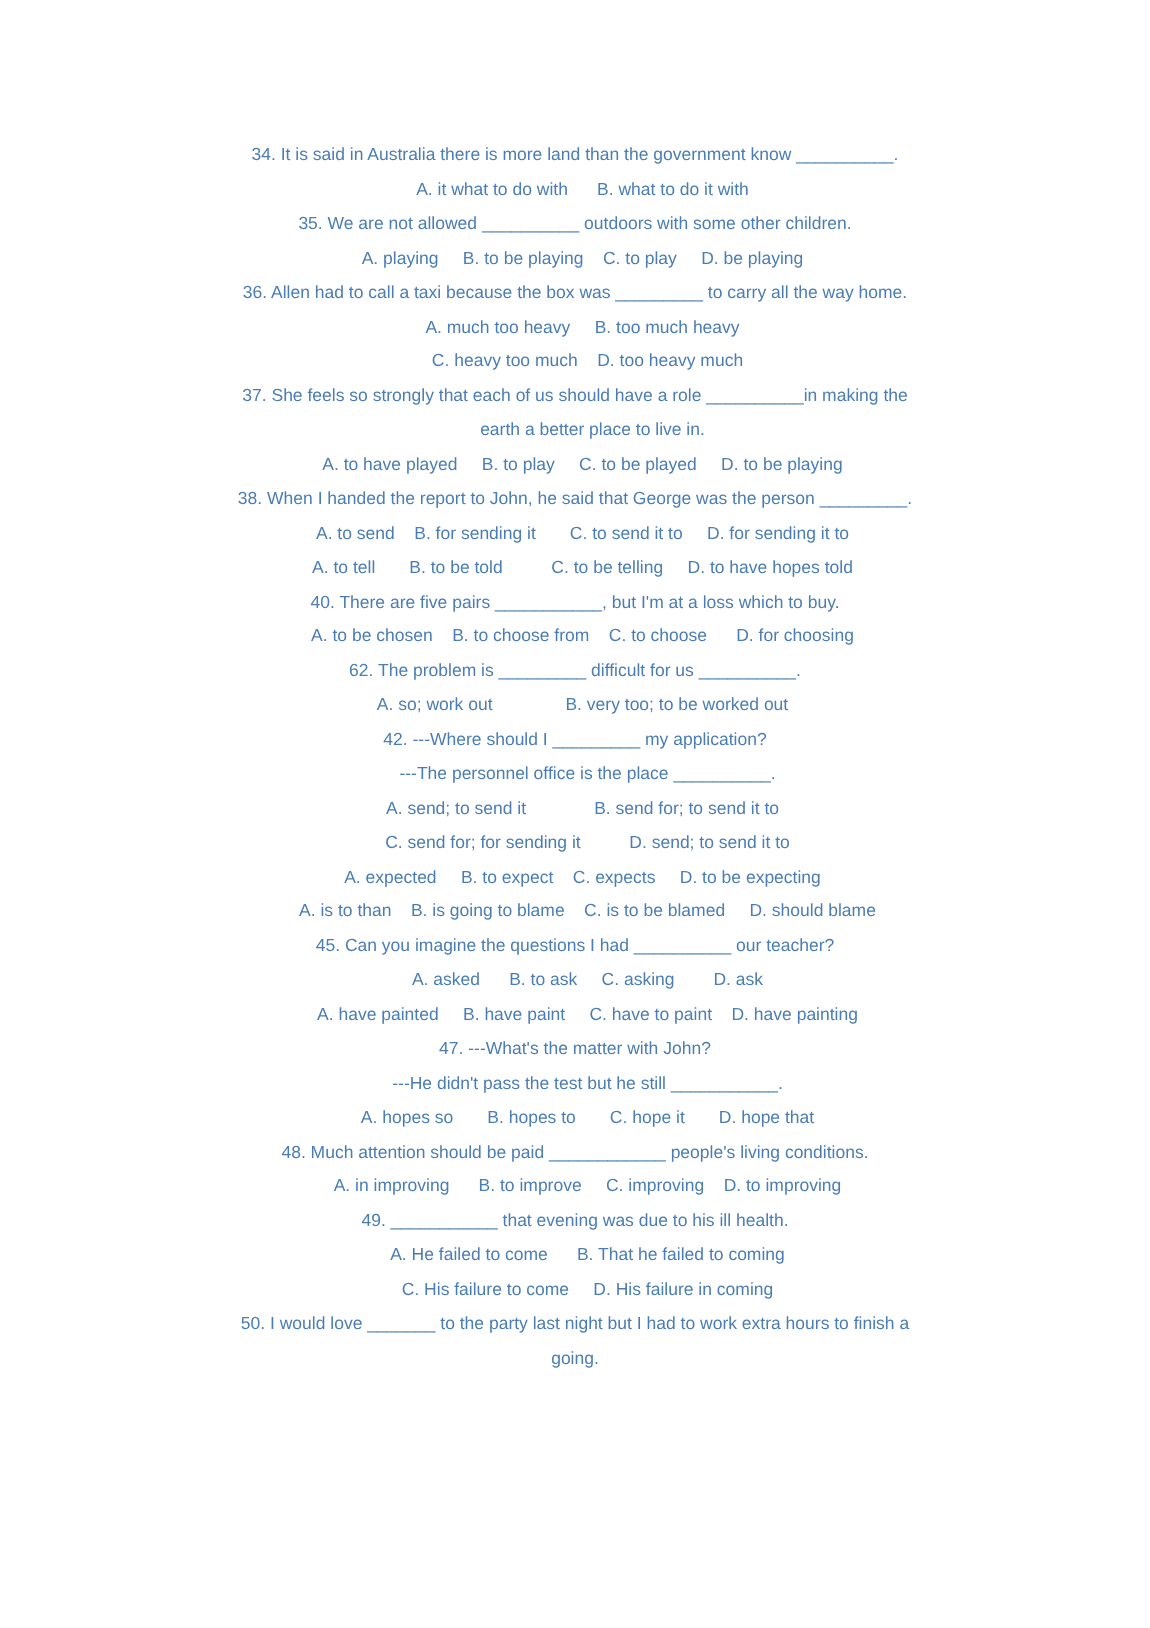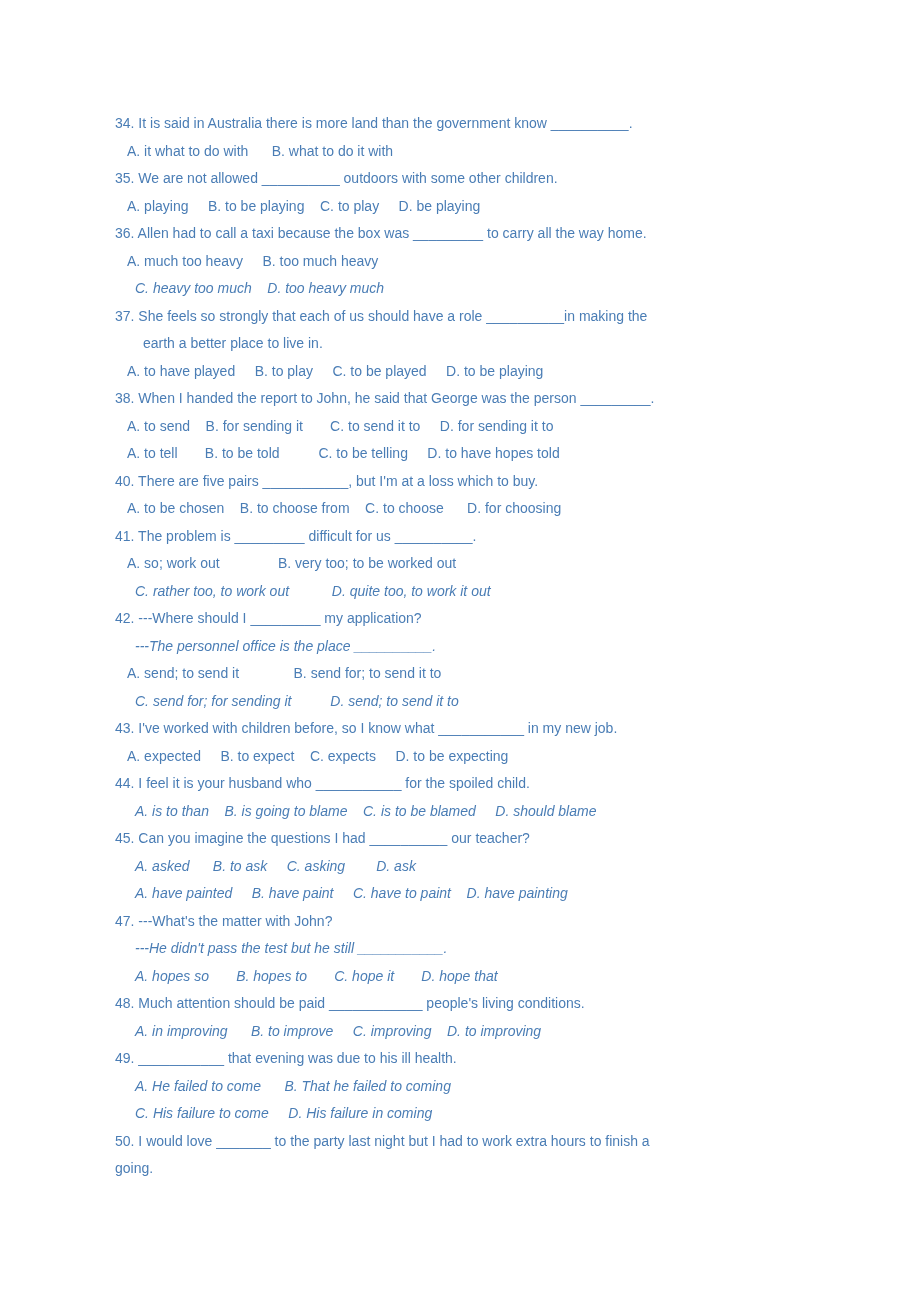--- a/index.html
+++ b/index.html
@@ -19,6 +19,7 @@
   }
   .line {
     white-space: pre-wrap;
+    text-align: center;
   }
   .indent-a { padding-left: 12px; }
   .indent-b { padding-left: 20px; font-style: italic; }

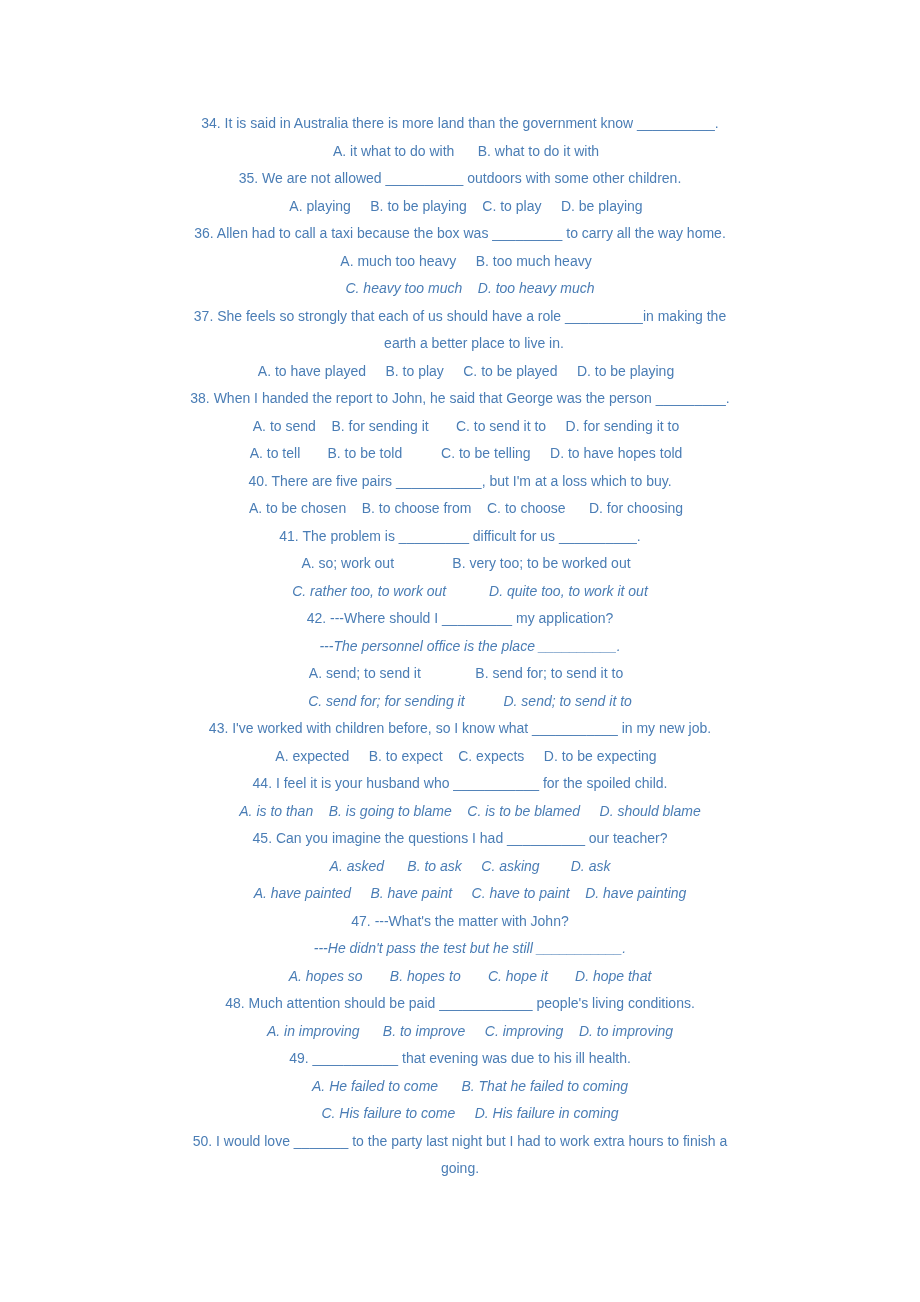--- a/index.html
+++ b/index.html
@@ -22,7 +22,7 @@
     text-align: center;
   }
   .indent-a { padding-left: 12px; }
-  .indent-b { padding-left: 20px; font-style: italic; }
+  .indent-b { padding-left: 20px; }
   .indent-c { padding-left: 28px; }
 </style>
 </head>

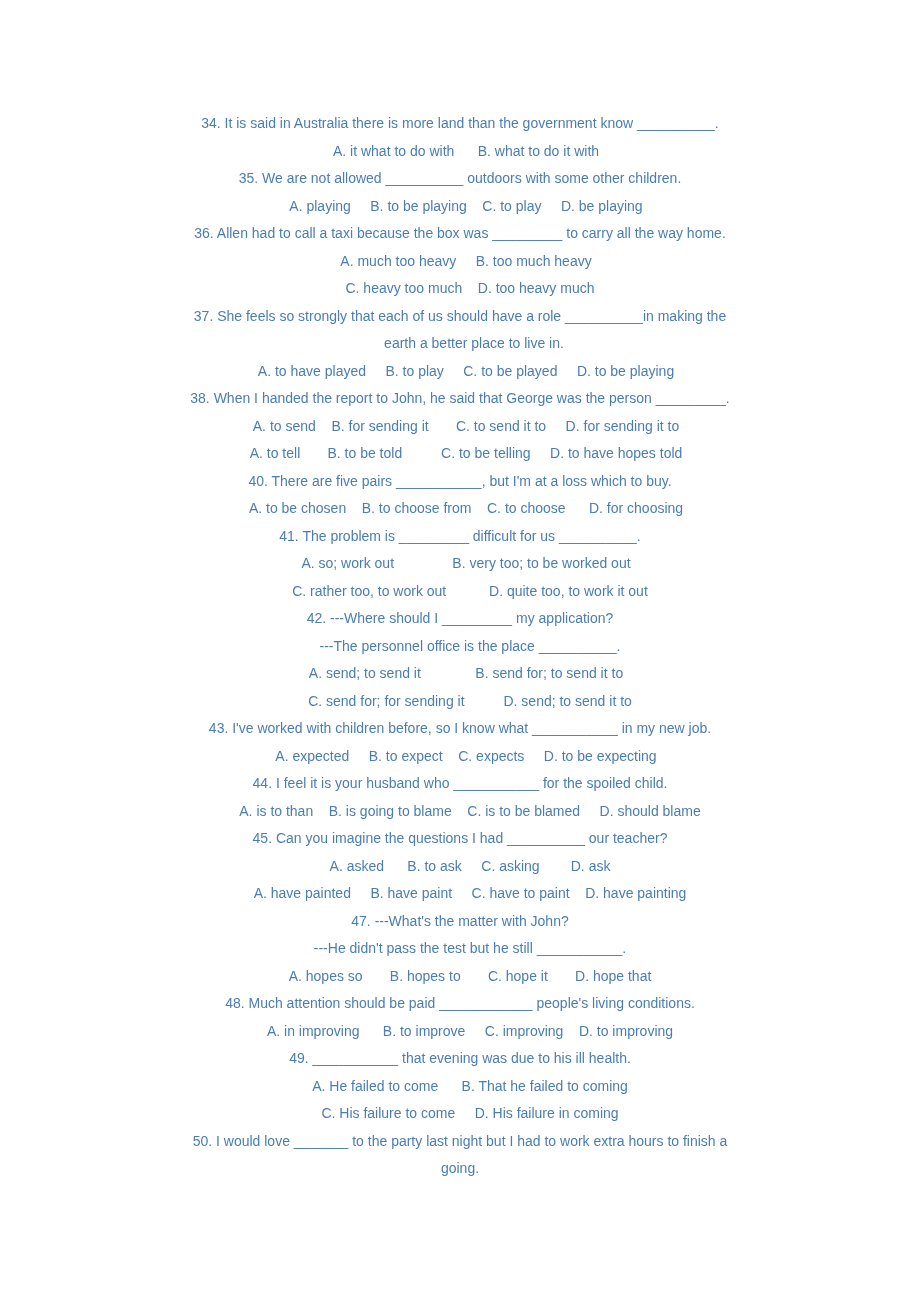--- a/index.html
+++ b/index.html
@@ -44,7 +44,7 @@
     <div class="line indent-a">A. to tell       B. to be told          C. to be telling     D. to have hopes told</div>
     <div class="line ">40. There are five pairs ___________, but I'm at a loss which to buy.</div>
     <div class="line indent-a">A. to be chosen    B. to choose from    C. to choose      D. for choosing</div>
-    <div class="line ">41. The problem is _________ difficult for us __________.</div>
+    <div class="line ">62. The problem is _________ difficult for us __________.</div>
     <div class="line indent-a">A. so; work out               B. very too; to be worked out</div>
     <div class="line indent-b">C. rather too, to work out           D. quite too, to work it out</div>
     <div class="line ">42. ---Where should I _________ my application?</div>

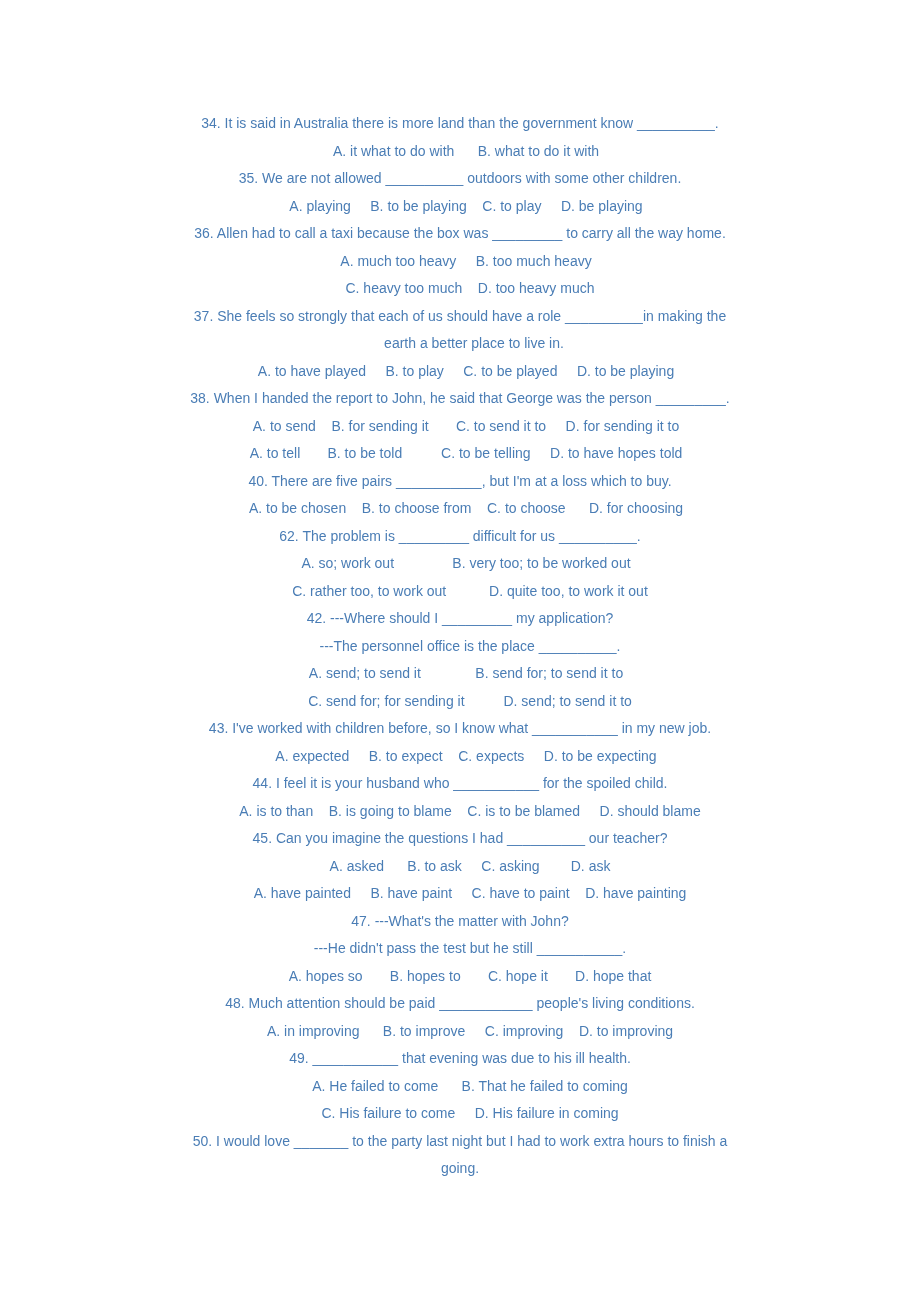--- a/index.html
+++ b/index.html
@@ -46,7 +46,6 @@
     <div class="line indent-a">A. to be chosen    B. to choose from    C. to choose      D. for choosing</div>
     <div class="line ">62. The problem is _________ difficult for us __________.</div>
     <div class="line indent-a">A. so; work out               B. very too; to be worked out</div>
-    <div class="line indent-b">C. rather too, to work out           D. quite too, to work it out</div>
     <div class="line ">42. ---Where should I _________ my application?</div>
     <div class="line indent-b">---The personnel office is the place __________.</div>
     <div class="line indent-a">A. send; to send it              B. send for; to send it to</div>

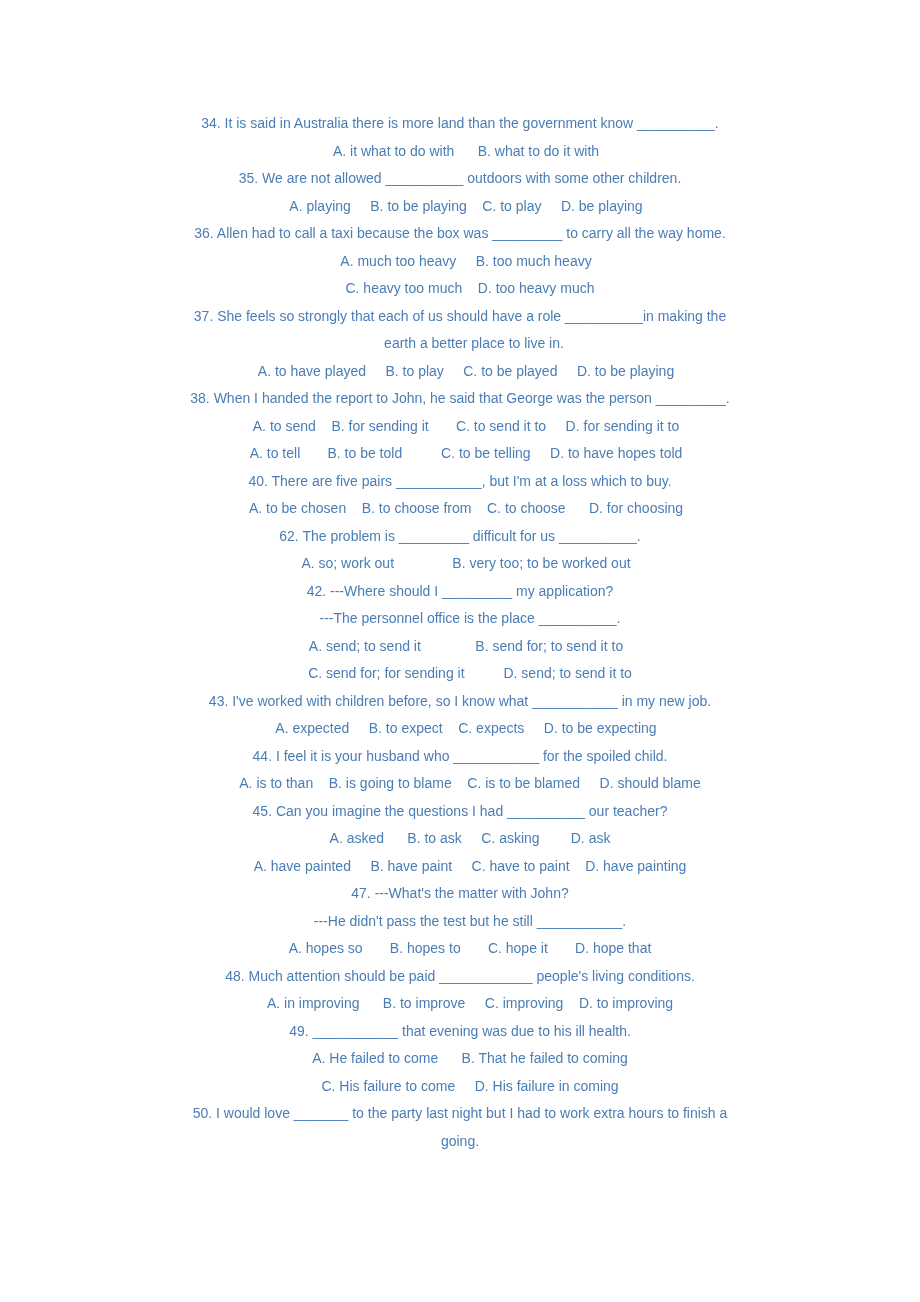--- a/index.html
+++ b/index.html
@@ -50,7 +50,6 @@
     <div class="line indent-b">---The personnel office is the place __________.</div>
     <div class="line indent-a">A. send; to send it              B. send for; to send it to</div>
     <div class="line indent-b">C. send for; for sending it          D. send; to send it to</div>
-    <div class="line ">43. I've worked with children before, so I know what ___________ in my new job.</div>
     <div class="line indent-a">A. expected     B. to expect    C. expects     D. to be expecting</div>
     <div class="line ">44. I feel it is your husband who ___________ for the spoiled child.</div>
     <div class="line indent-b">A. is to than    B. is going to blame    C. is to be blamed     D. should blame</div>

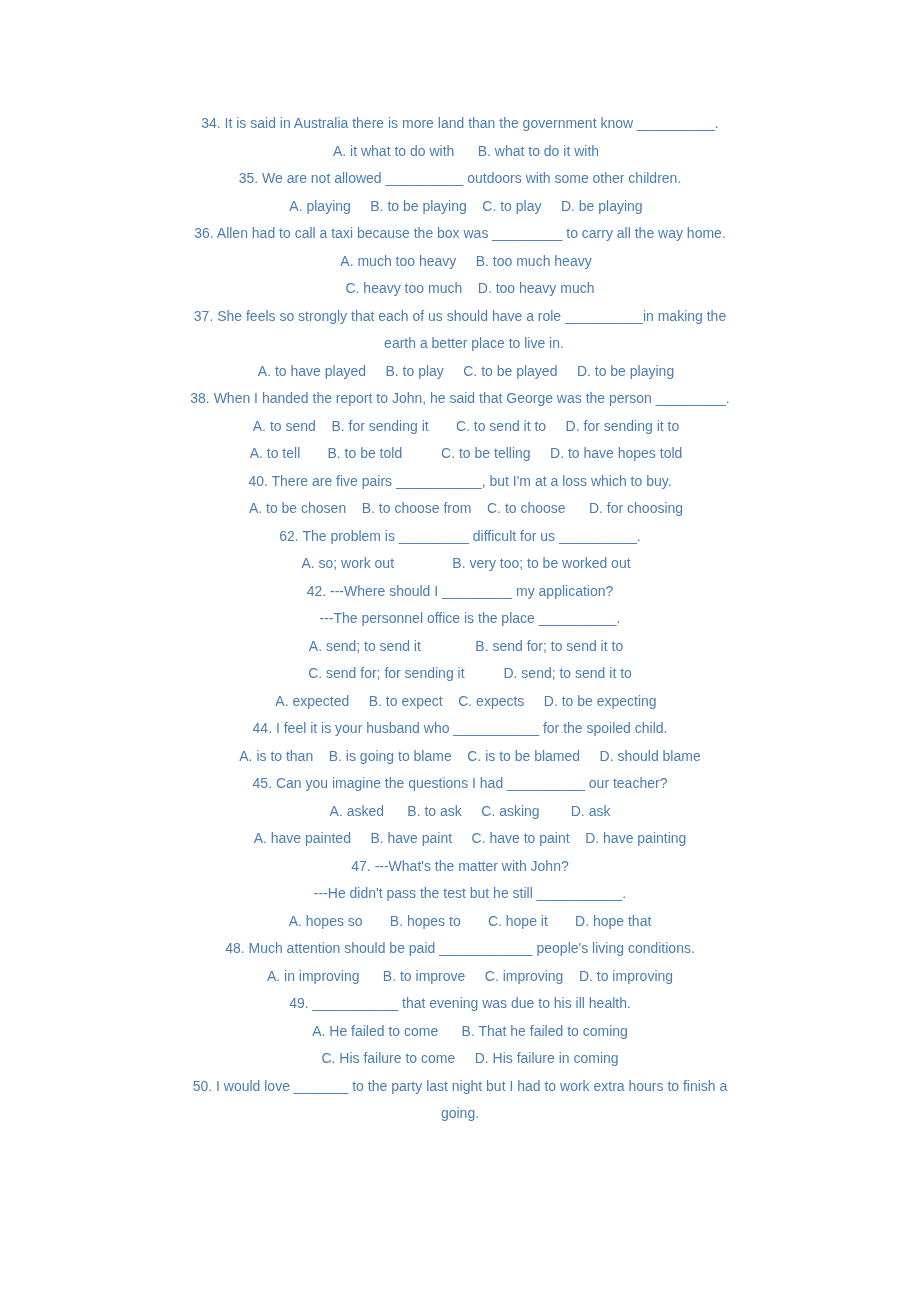--- a/index.html
+++ b/index.html
@@ -51,7 +51,6 @@
     <div class="line indent-a">A. send; to send it              B. send for; to send it to</div>
     <div class="line indent-b">C. send for; for sending it          D. send; to send it to</div>
     <div class="line indent-a">A. expected     B. to expect    C. expects     D. to be expecting</div>
-    <div class="line ">44. I feel it is your husband who ___________ for the spoiled child.</div>
     <div class="line indent-b">A. is to than    B. is going to blame    C. is to be blamed     D. should blame</div>
     <div class="line ">45. Can you imagine the questions I had __________ our teacher?</div>
     <div class="line indent-b">A. asked      B. to ask     C. asking        D. ask</div>

